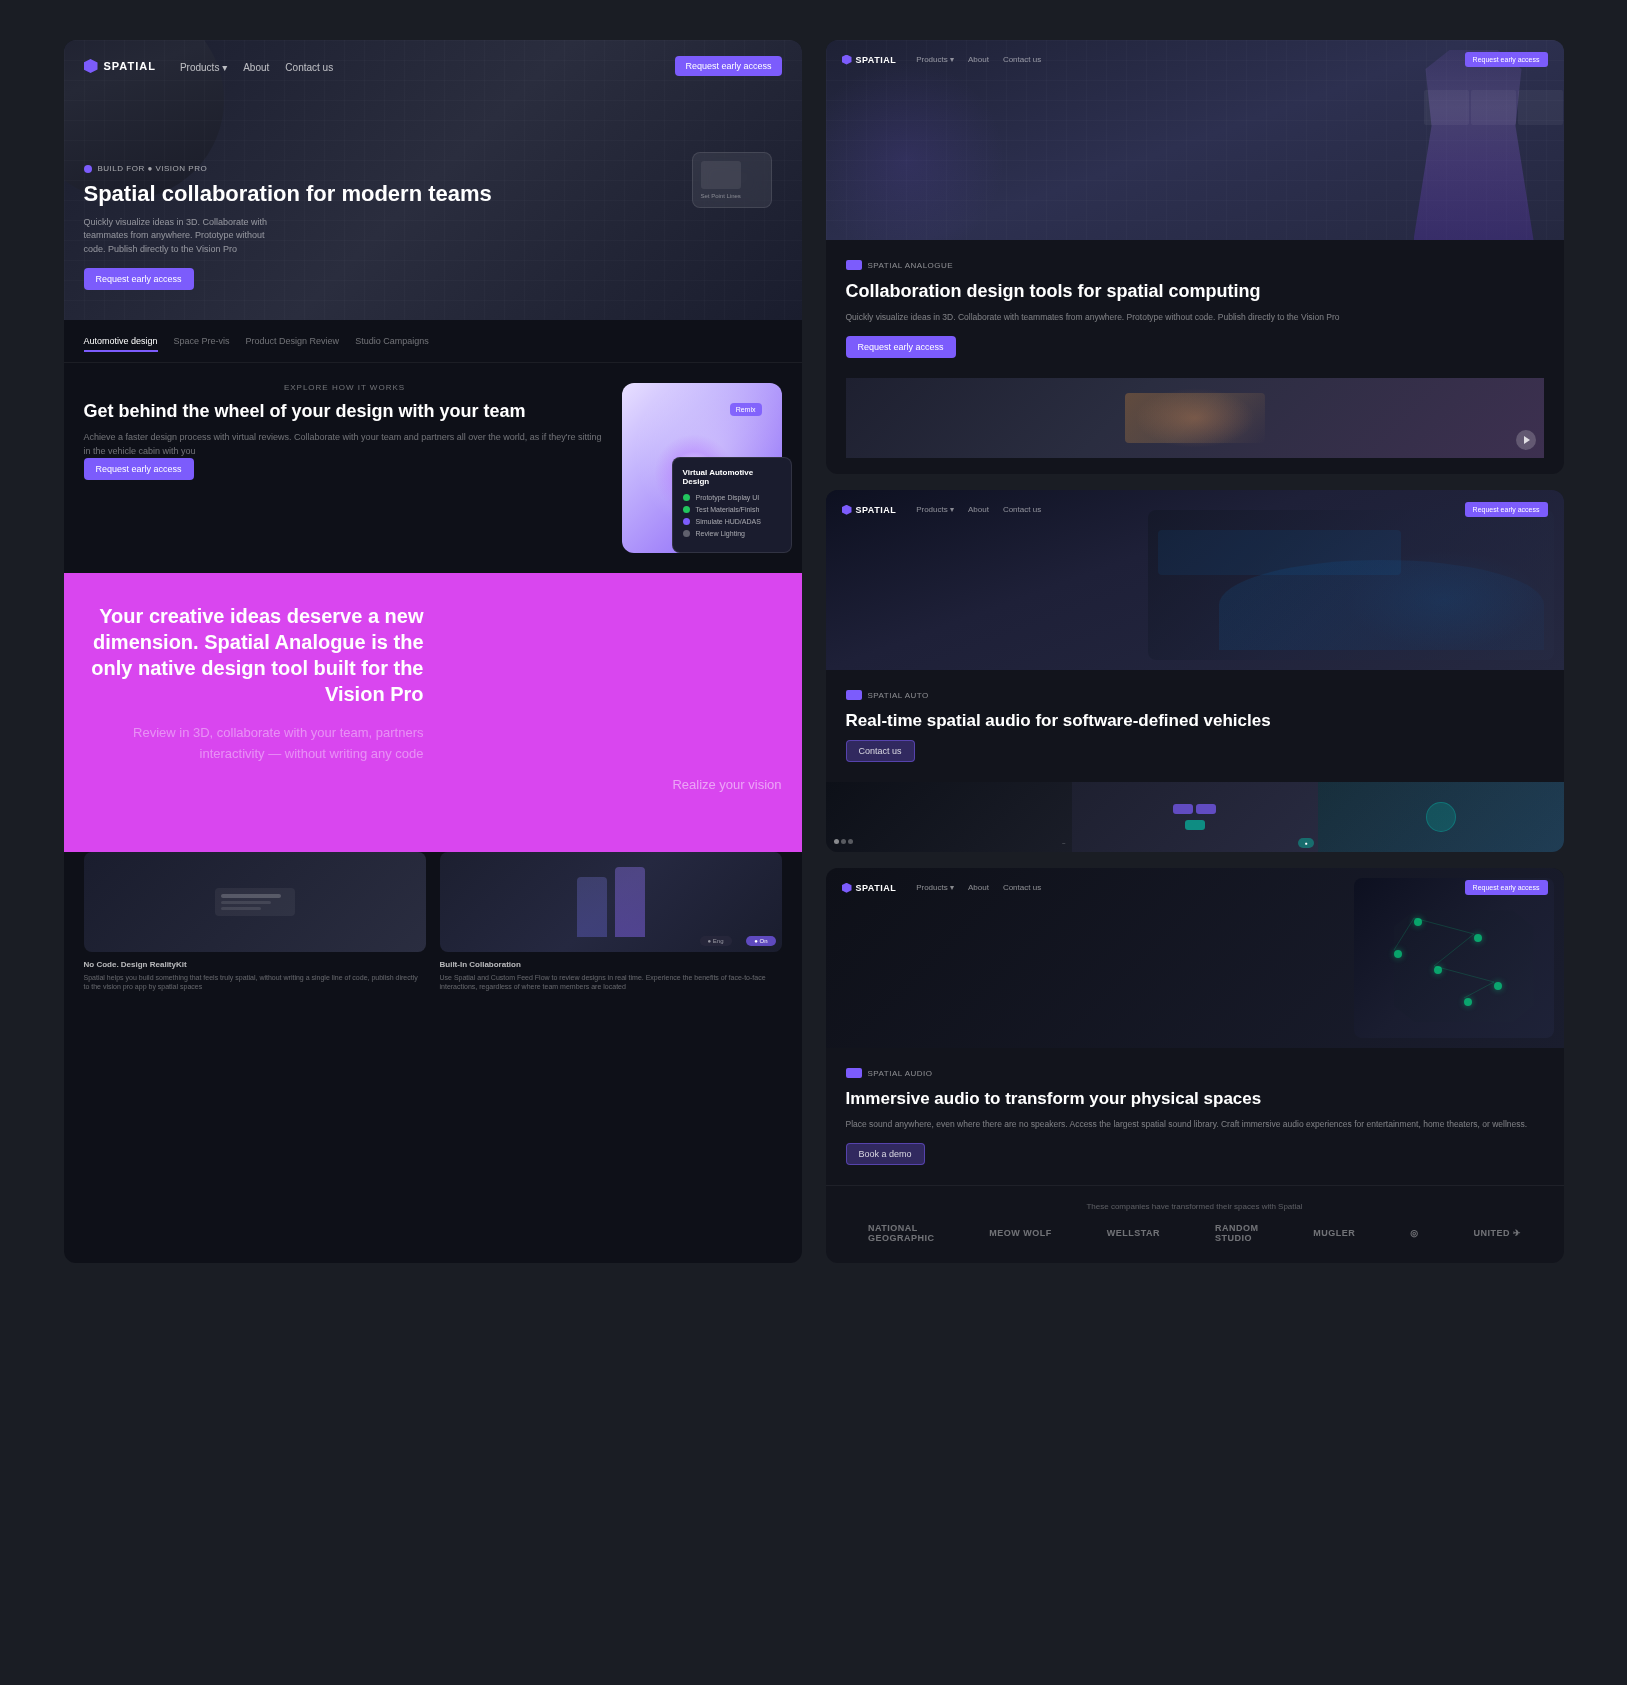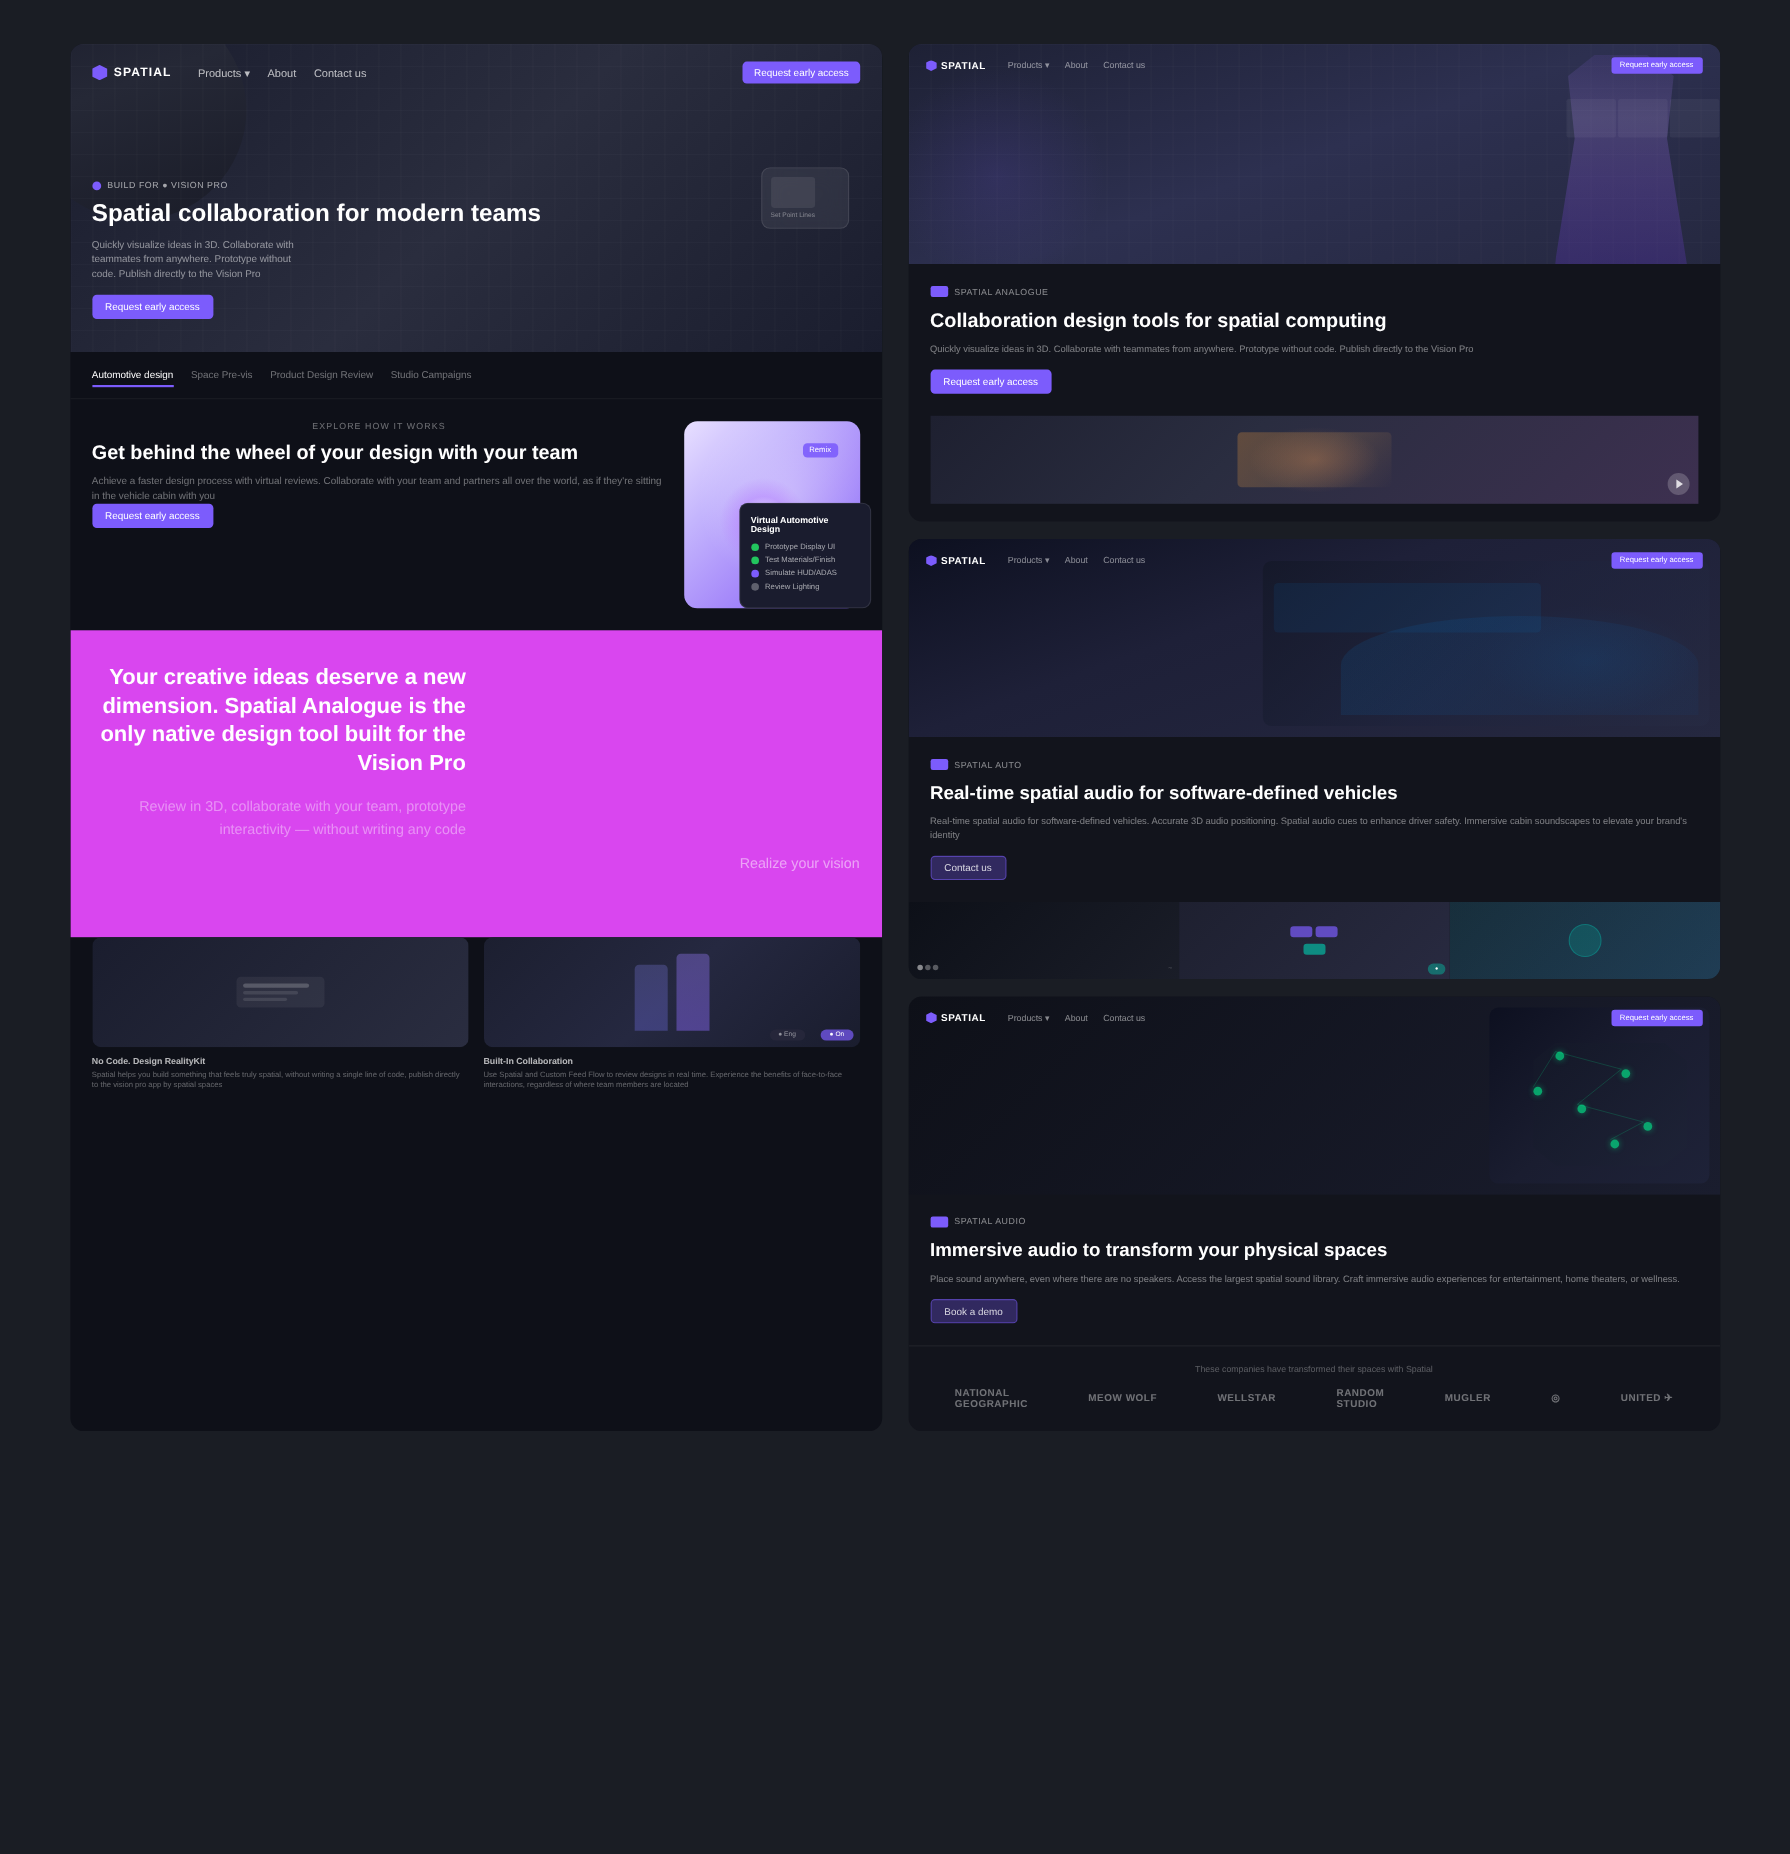--- a/index.html
+++ b/index.html
@@ -929,7 +929,7 @@
         <div class="creative-title">
           <span>Your creative ideas deserve a new dimension. Spatial Analogue is the only native design tool built for the  Vision Pro</span>
         </div>
-        <div class="creative-subtitle">Review in 3D, collaborate with your team, prototype interactivity — without writing any code</div>
+        <div class="creative-subtitle">Review in 3D, collaborate with your team, partners interactivity — without writing any code</div>
         <div class="realize-vision">Realize your vision</div>
       </div>
 

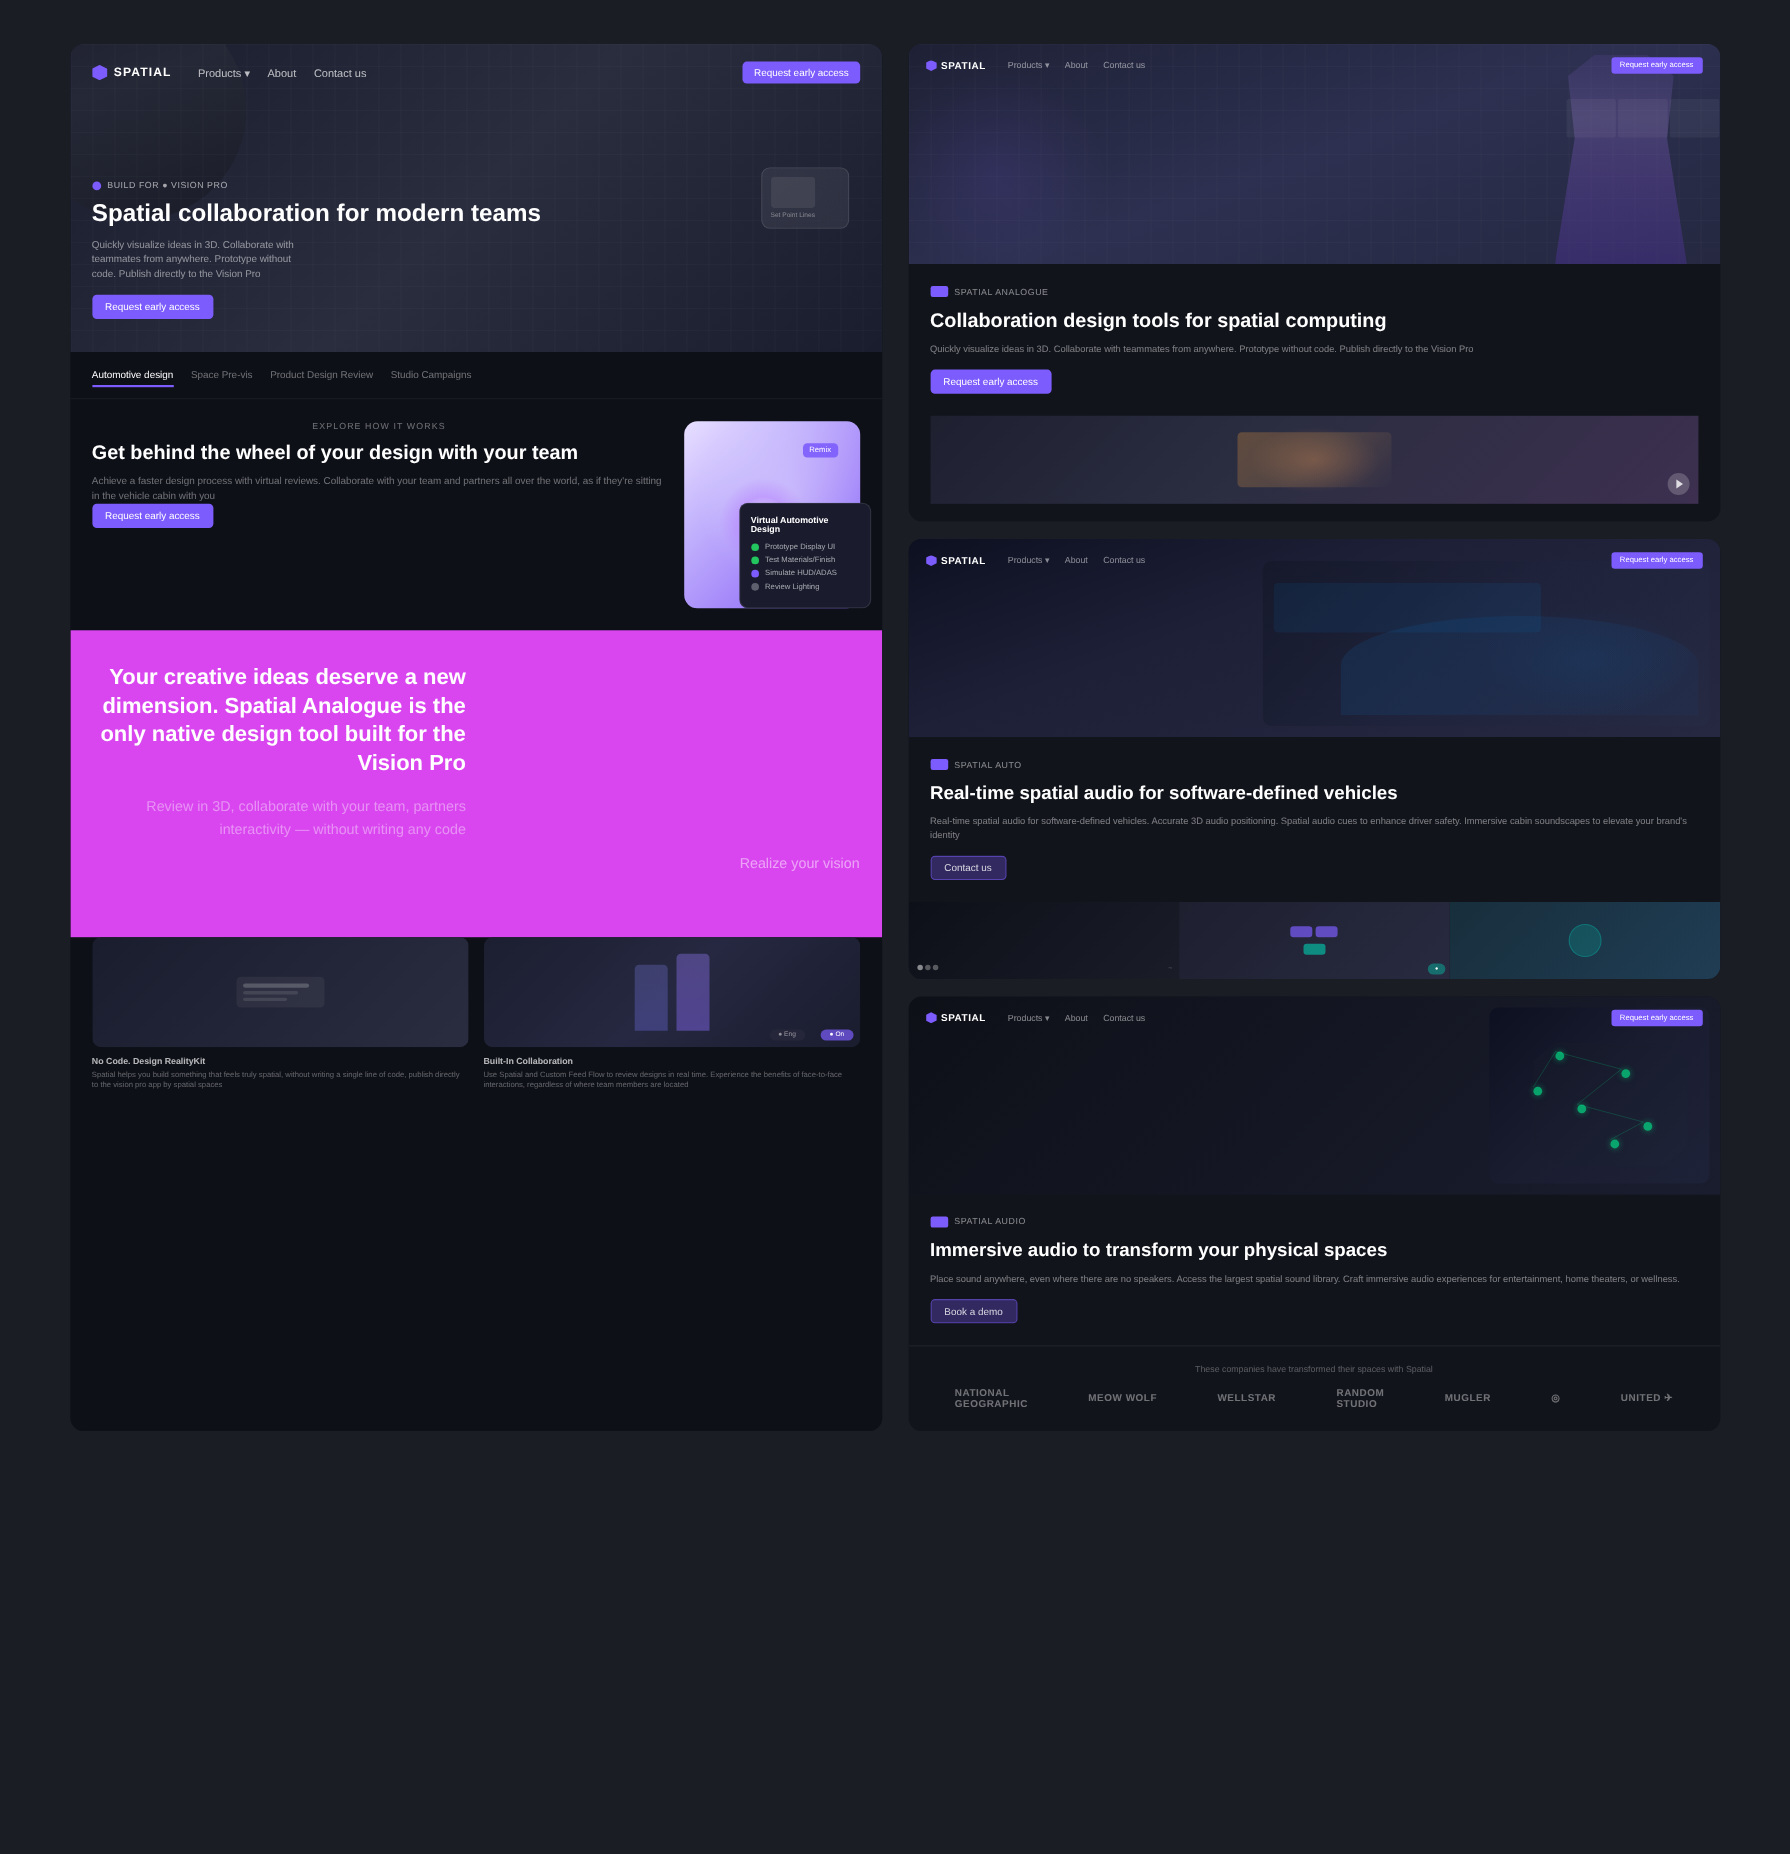--- a/index.html
+++ b/index.html
@@ -1053,7 +1053,6 @@
           <span class="spatial-badge-text">SPATIAL AUTO</span>
         </div>
         <div class="spatial-title">Real-time spatial audio for software-defined vehicles</div>
-        <div class="spatial-desc">Real-time spatial audio for software-defined vehicles. Accurate 3D audio positioning. Spatial audio cues to enhance driver safety. Immersive cabin soundscapes to elevate your brand's identity</div>
         <button class="btn-contact">Contact us</button>
       </div>
 

